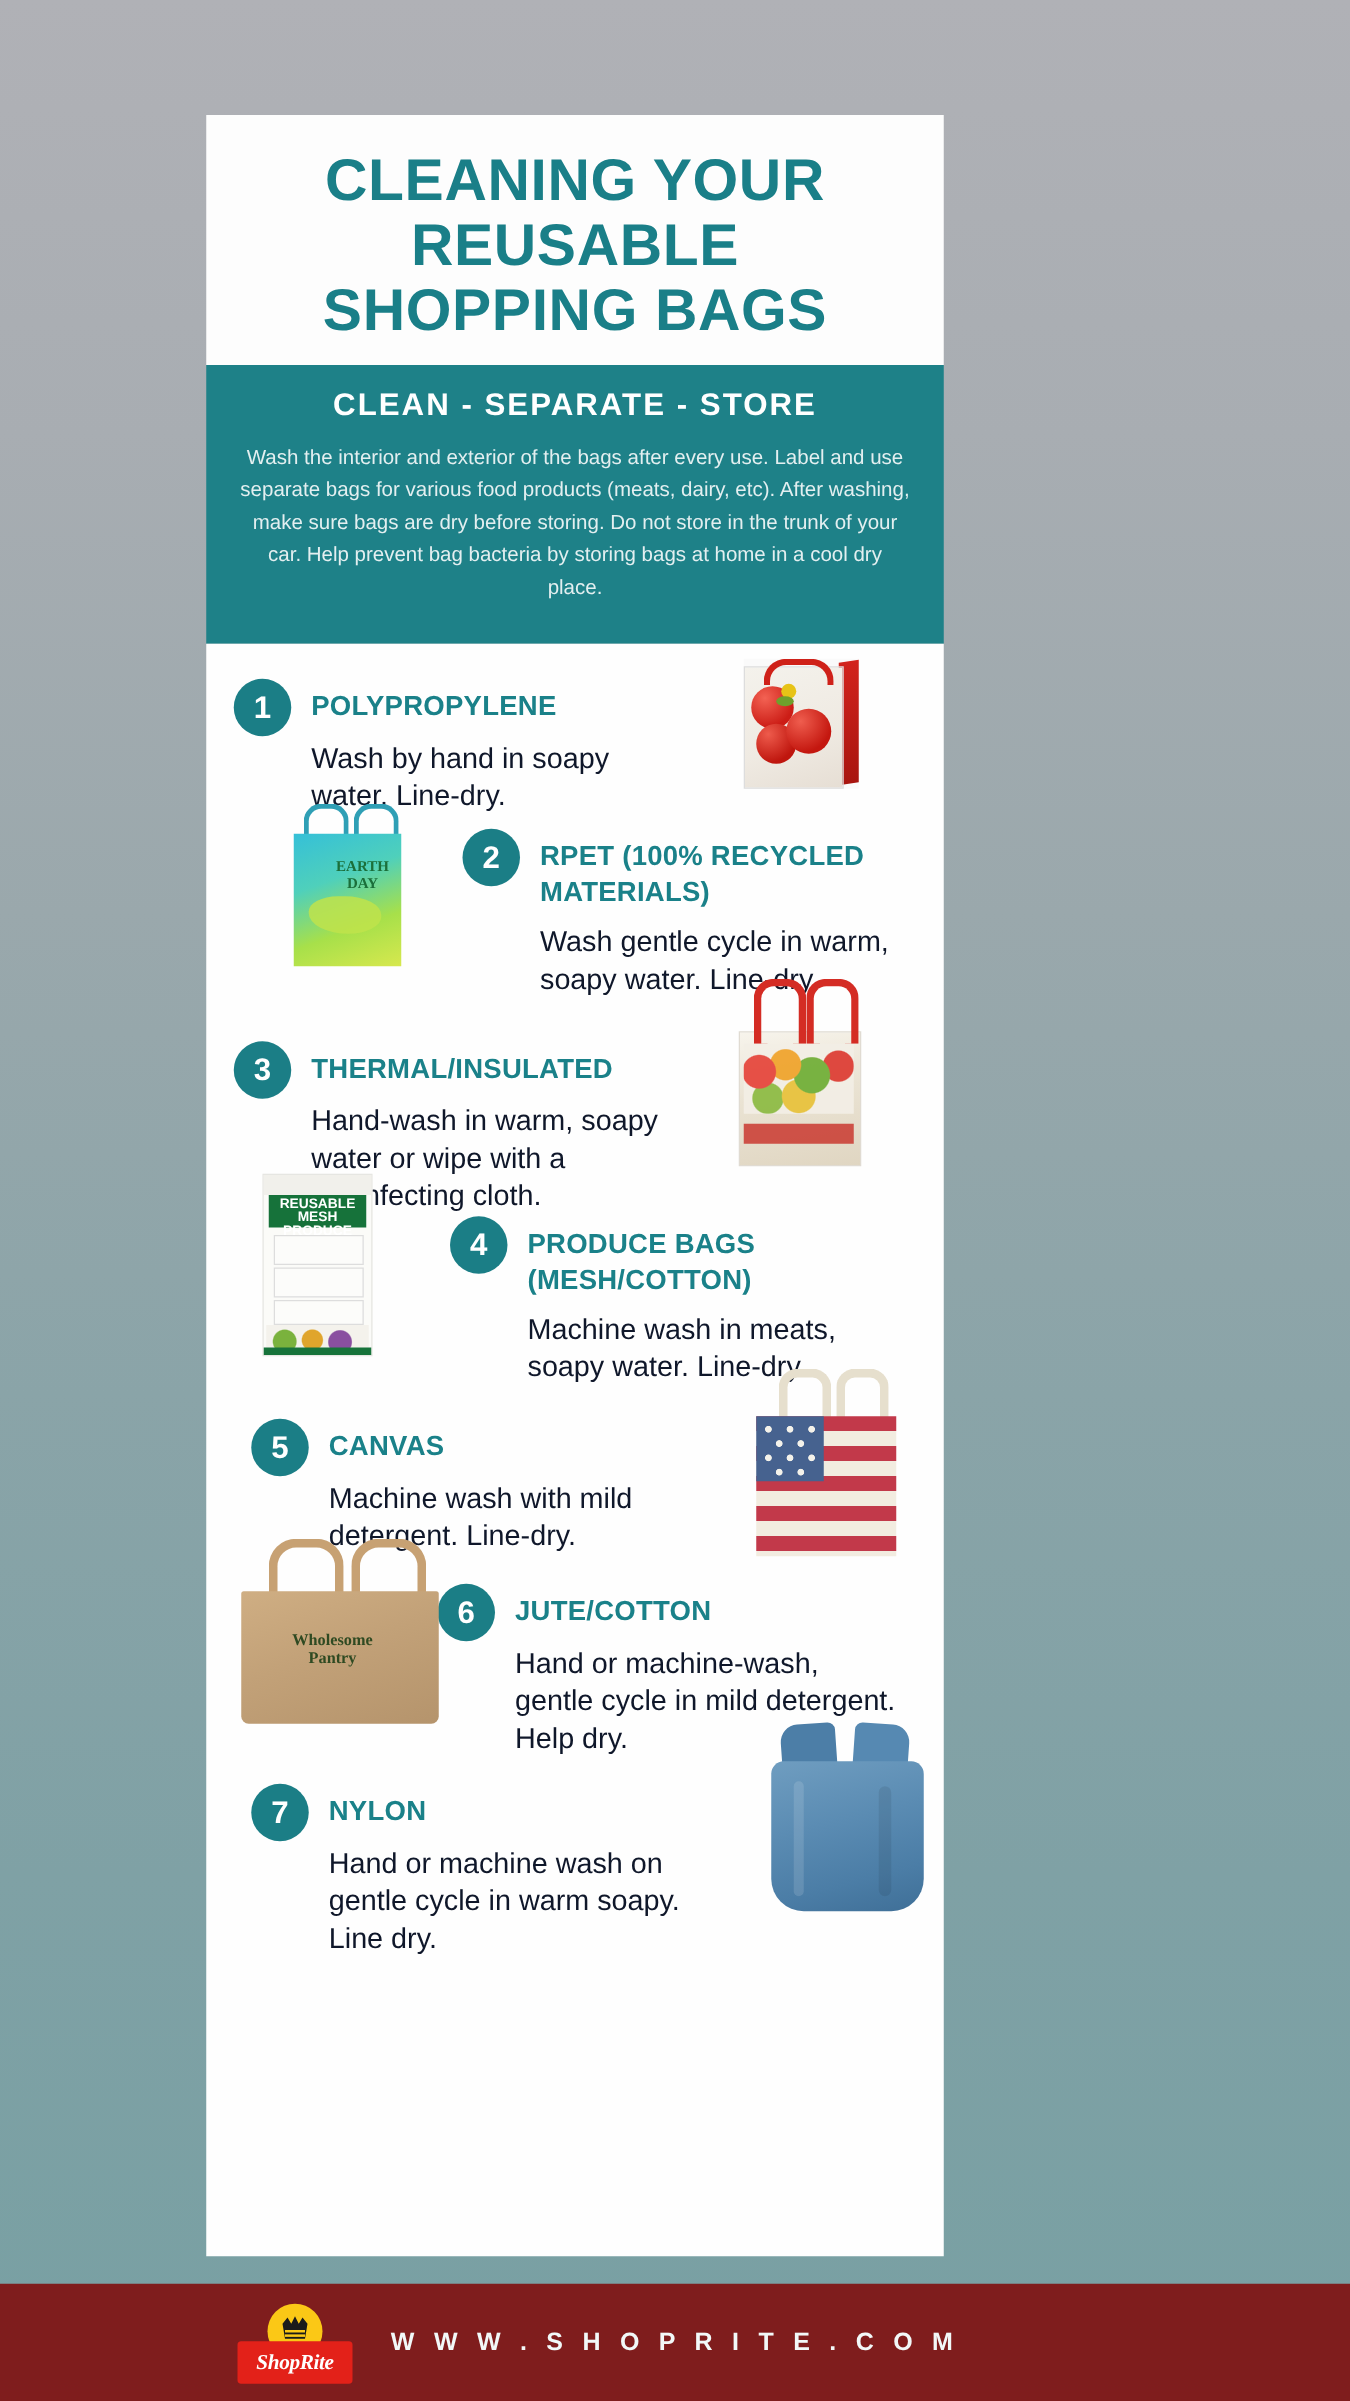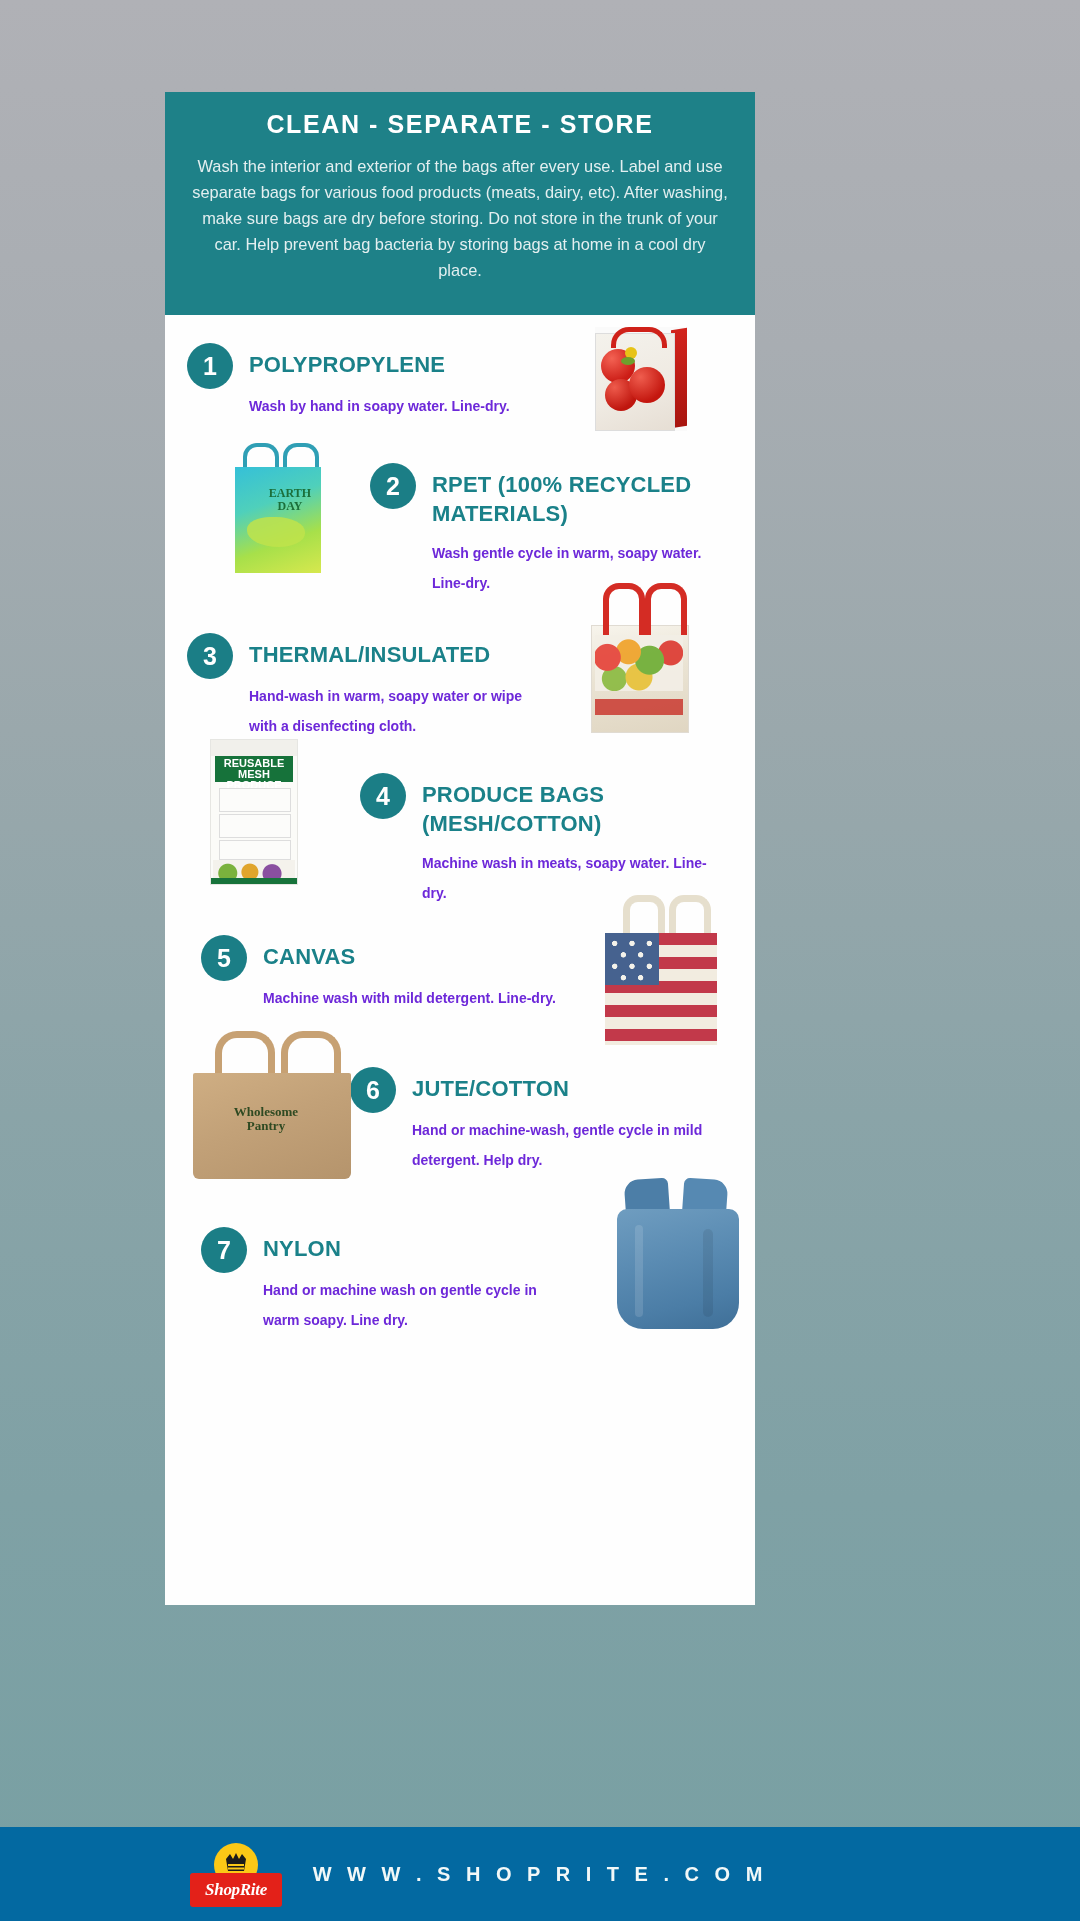--- a/index.html
+++ b/index.html
@@ -203,6 +203,13 @@
 
 <div class="poster">
 
+  <div class="titlecard">
+    <div class="title">
+      <span>CLEANING YOUR</span>
+      <span>REUSABLE</span>
+      <span>SHOPPING BAGS</span>
+    </div>
+  </div>
 
   <div class="banner">
     <div class="banner-head">CLEAN  -  SEPARATE  -  STORE</div>

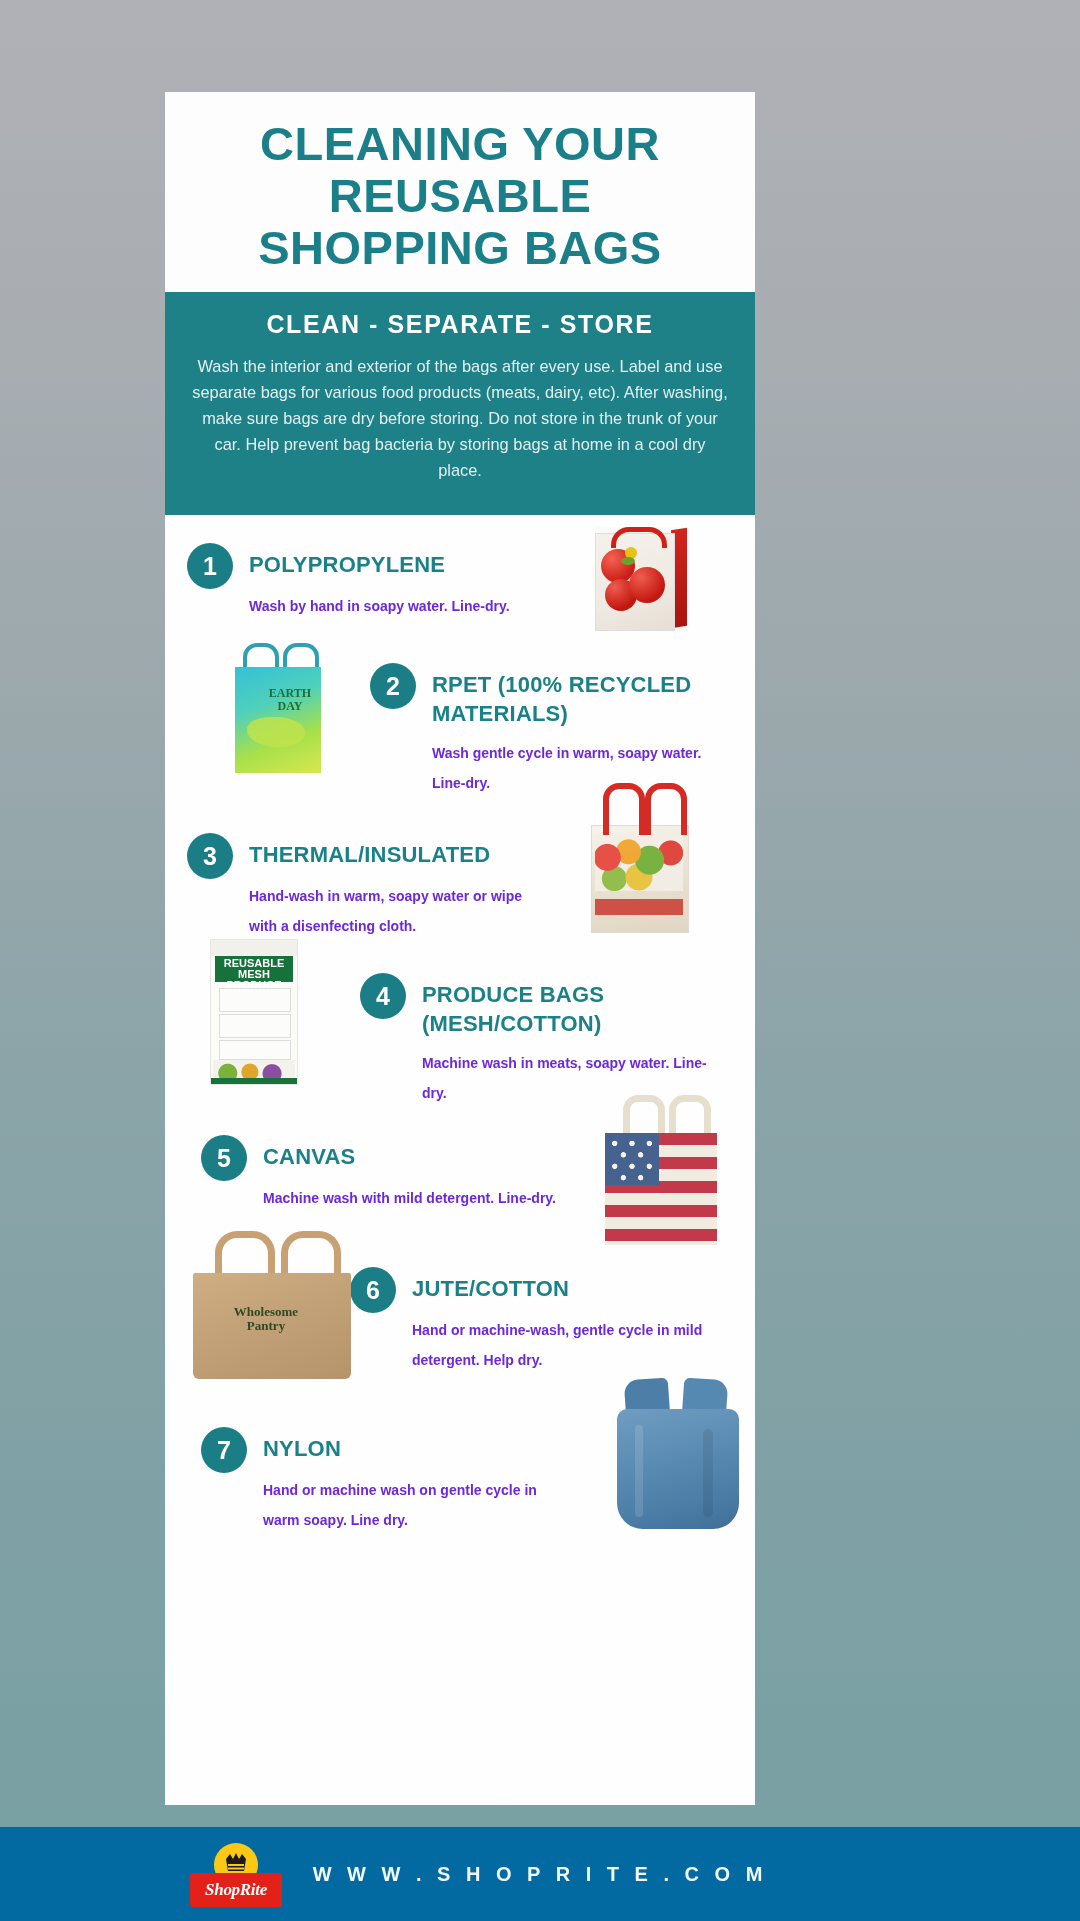--- a/index.html
+++ b/index.html
@@ -47,7 +47,7 @@
     letter-spacing:0.2px;padding-top:7px;text-transform:uppercase;
   }
   .desc{
-    color:#6d28d9;font-size:14px;line-height:30px;font-weight:bold;
+    color:#0f172a;font-size:23px;line-height:30px;font-weight:normal;
   }
 
   

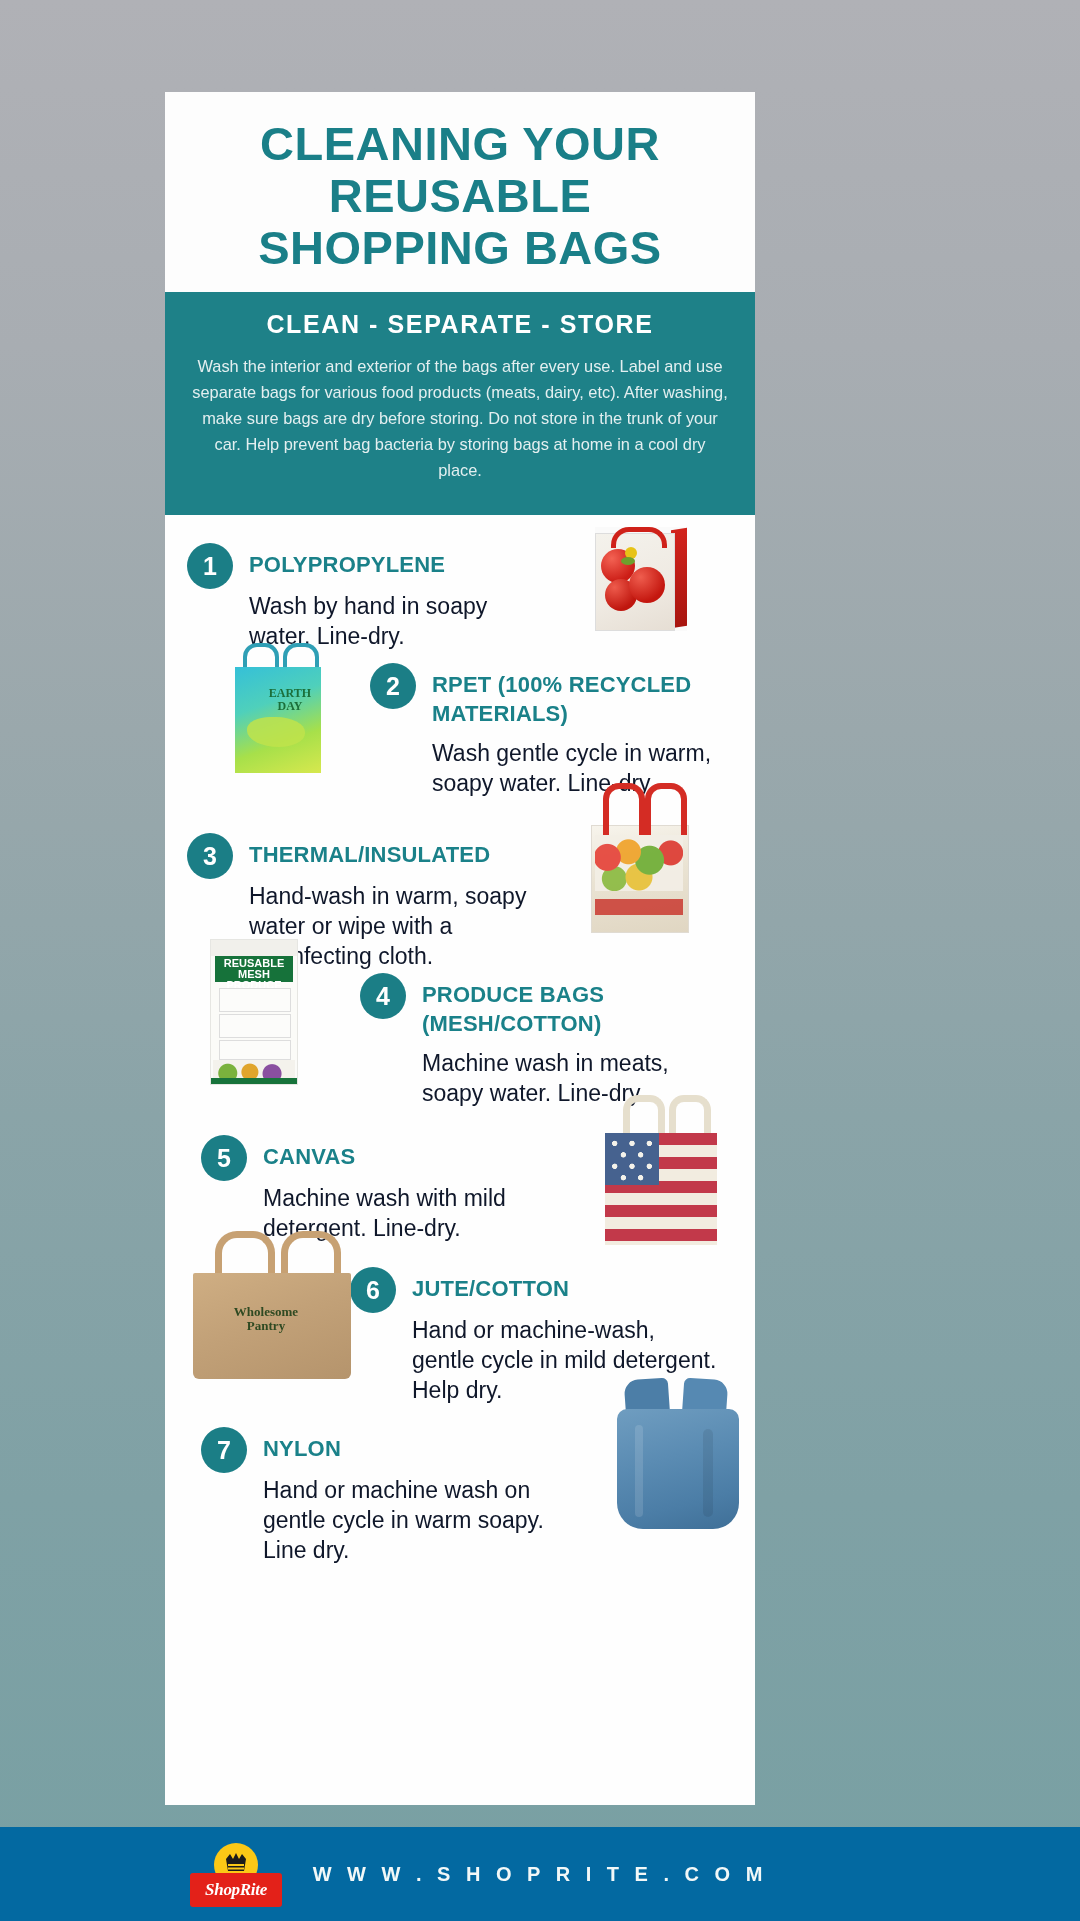--- a/index.html
+++ b/index.html
@@ -53,7 +53,7 @@
   
   .footer{
     position:absolute;left:0;top:1827px;width:1080px;height:94px;
-    background:#0369a1;
+    background:#7f1d1d;
   }
   .url{
     position:absolute;left:0;top:0;width:1080px;height:94px;

